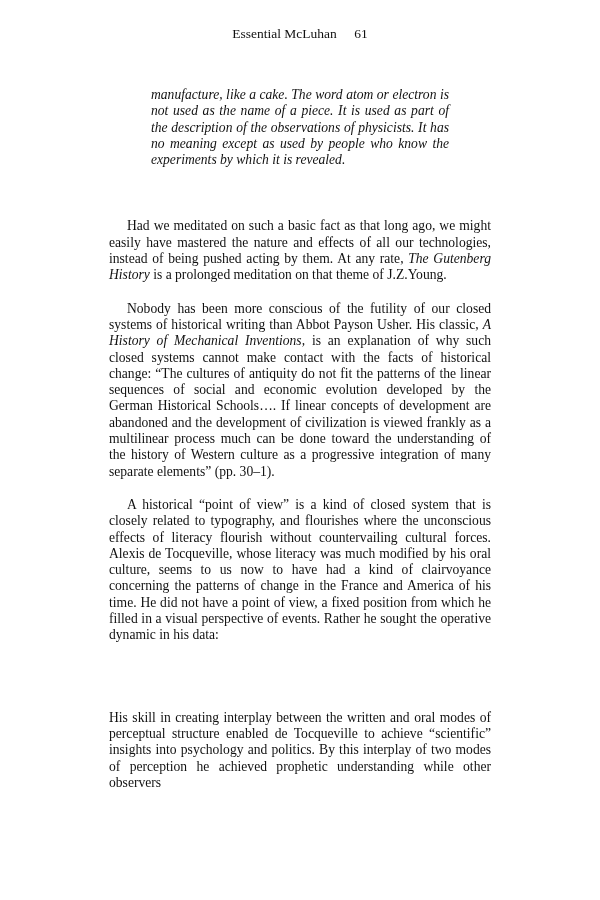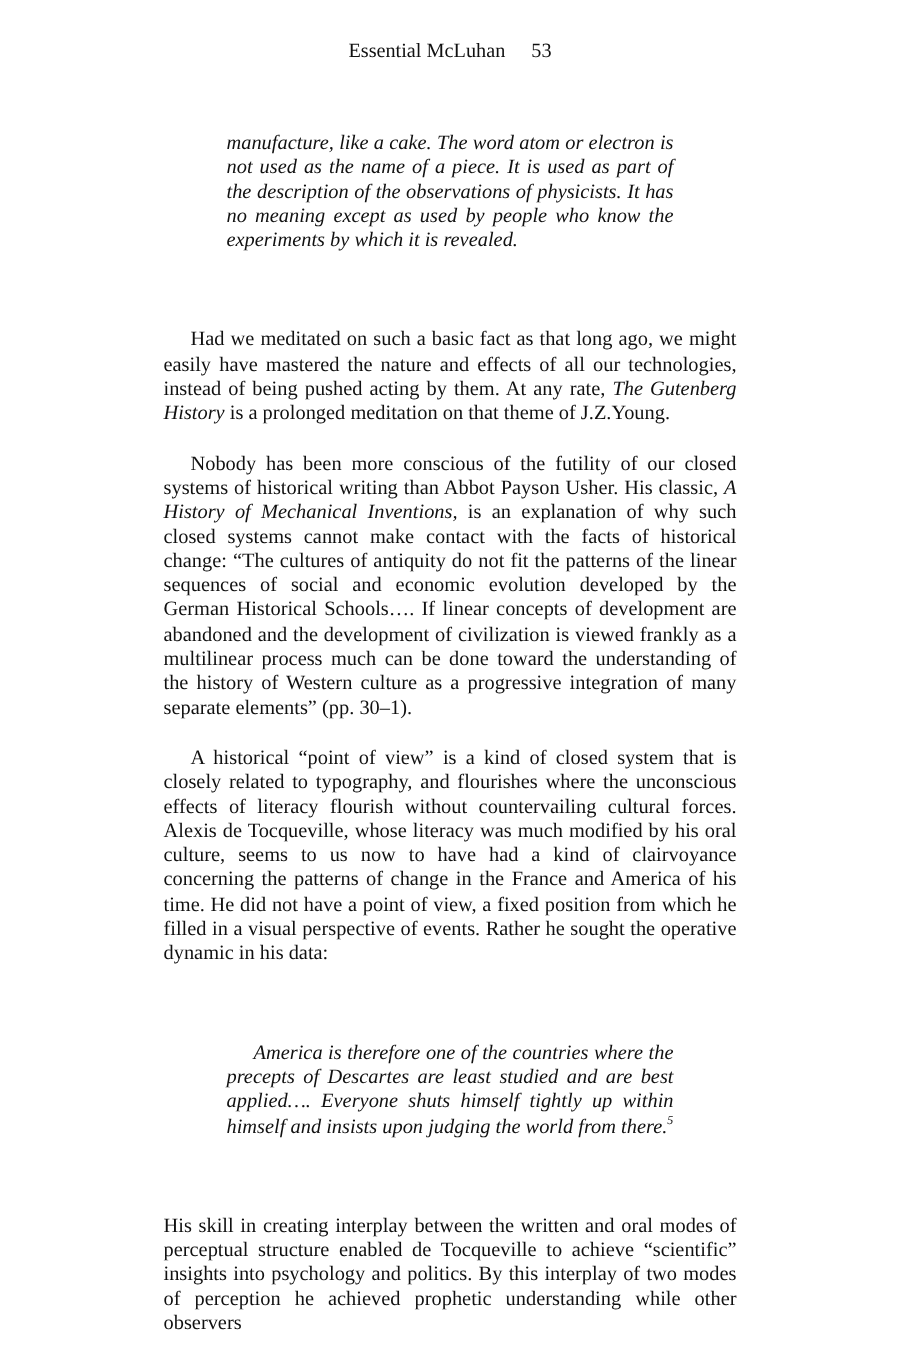--- a/index.html
+++ b/index.html
@@ -54,7 +54,7 @@
 
 <div class="page-header">
   <span class="title">Essential McLuhan</span>
-  <span>53</span>
+  <span>61</span>
 </div>
 
 <div class="content">

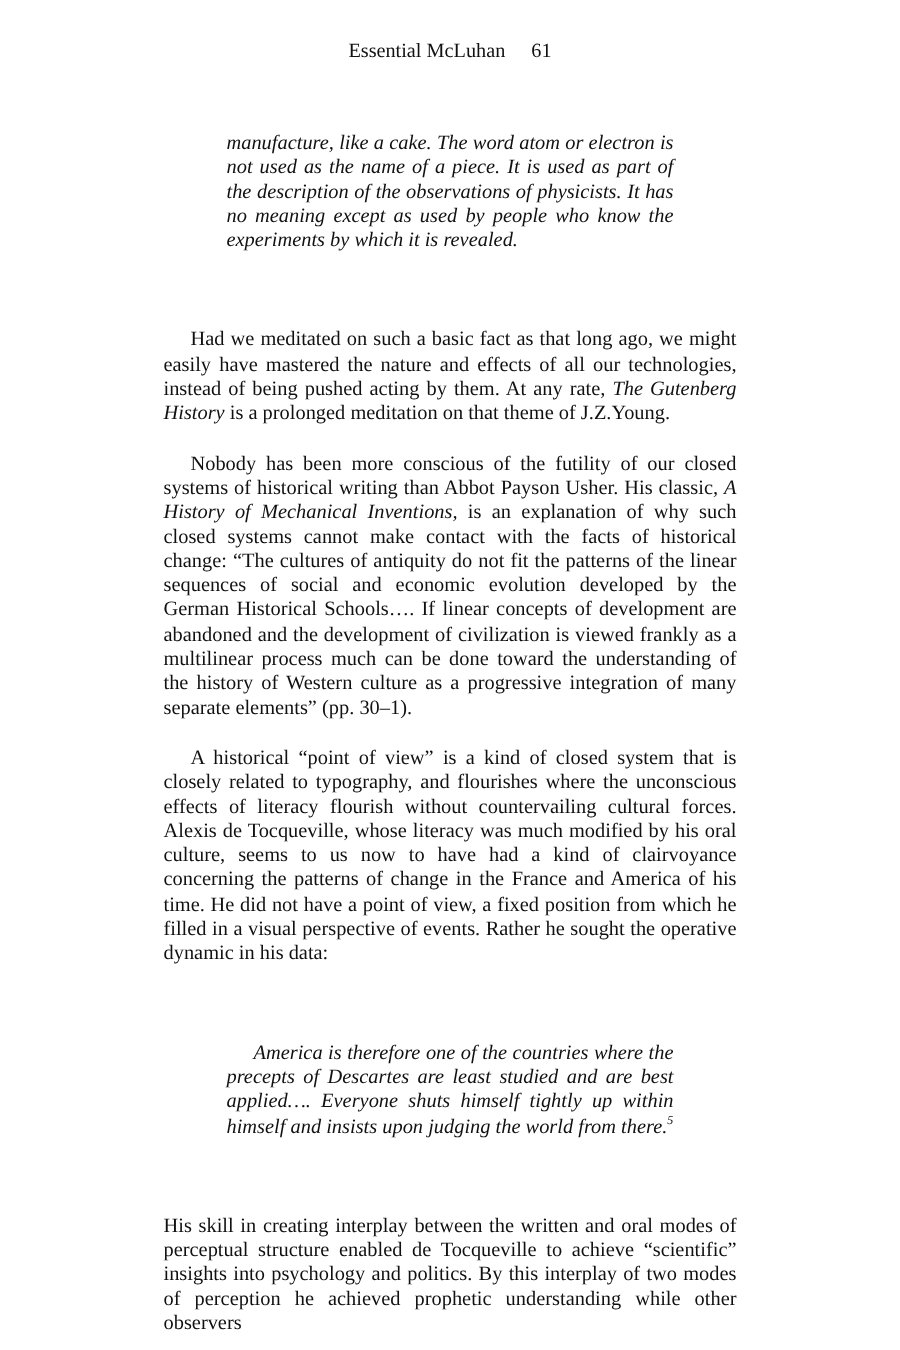--- a/index.html
+++ b/index.html
@@ -75,7 +75,6 @@
   <div class="gap-before-quote"></div>
 
   <div class="blockquote">
-    <p class="indent"><span>America is therefore one of the countries where the precepts of Descartes are least studied and are best applied…. Everyone shuts himself tightly up within himself and insists upon judging the world from there.</span><sup>5</sup></p>
   </div>
 
   <div class="gap-after-quote"></div>

